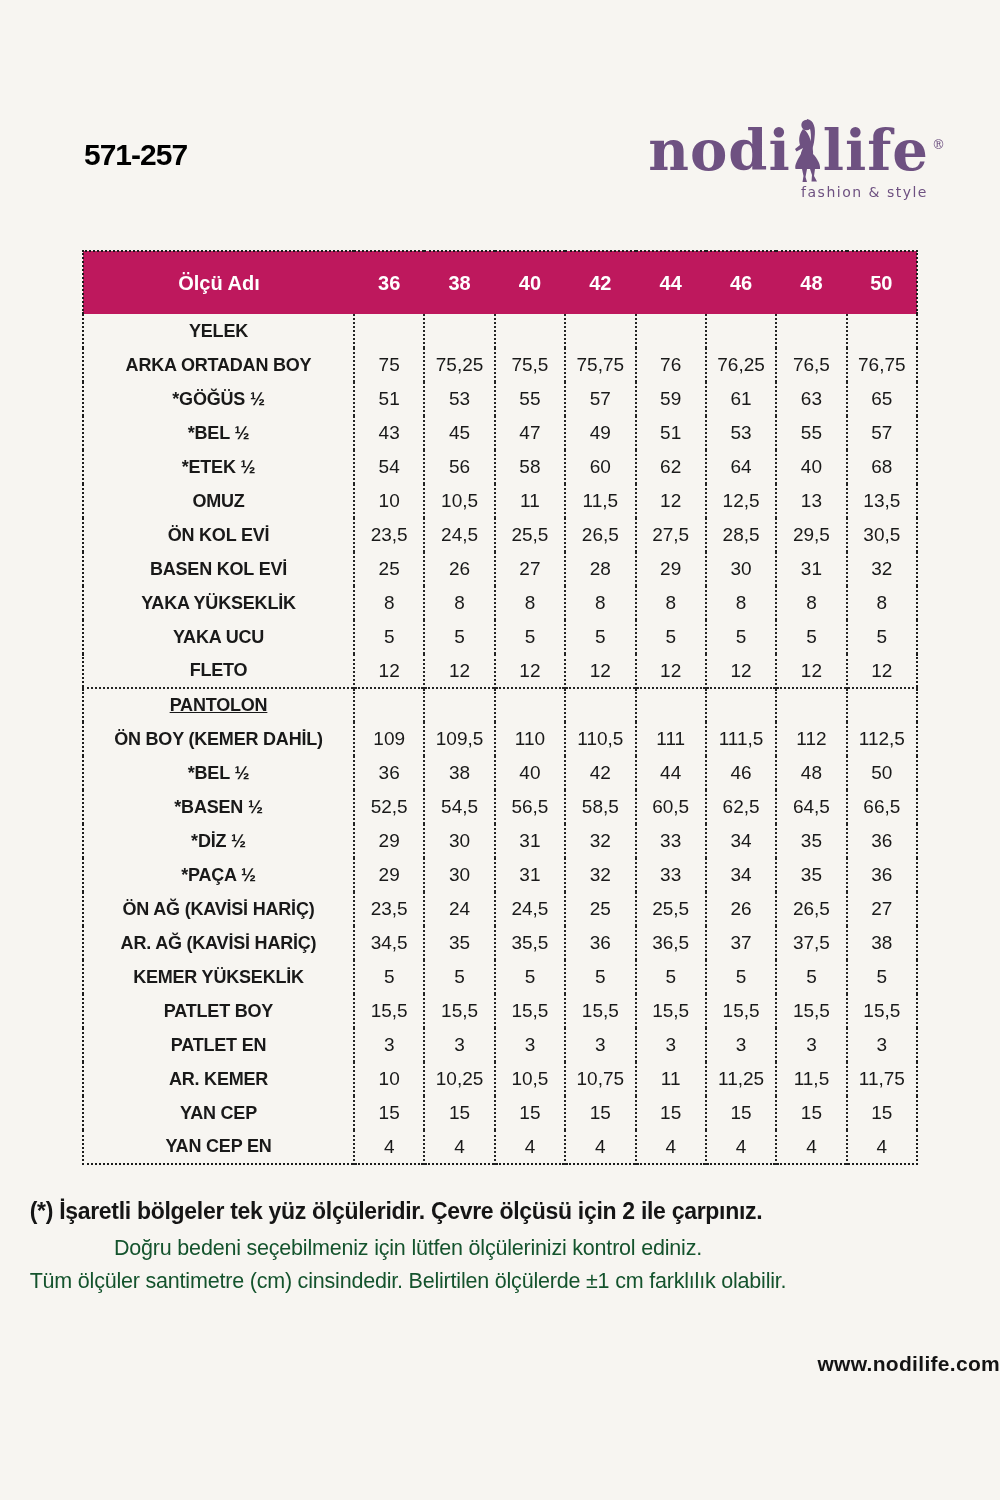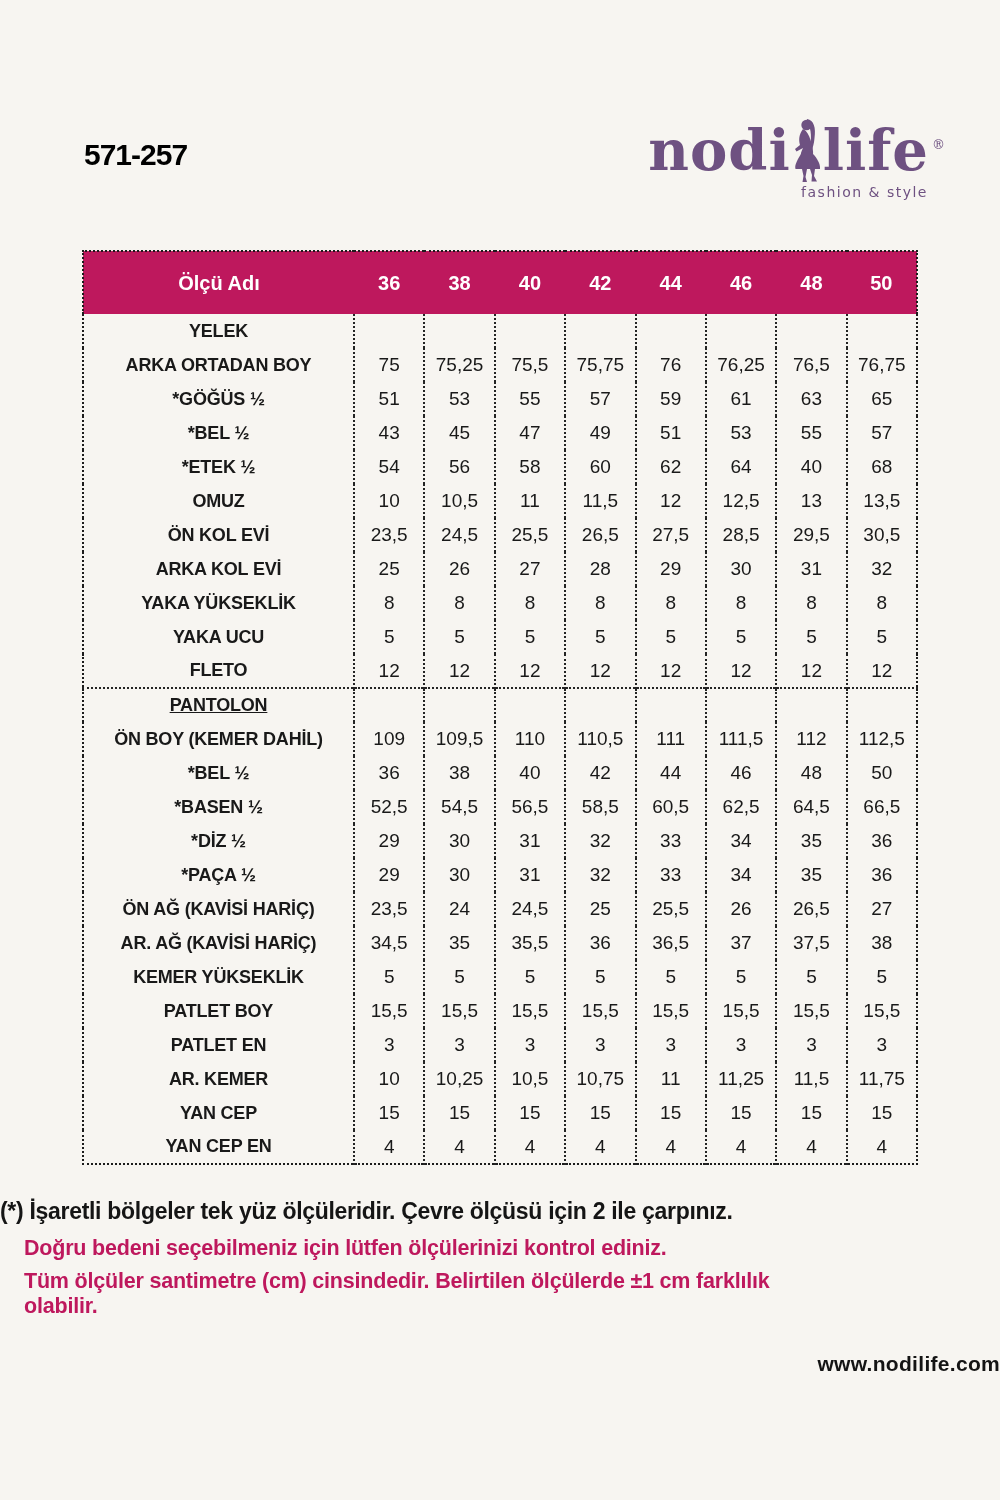--- a/index.html
+++ b/index.html
@@ -220,7 +220,7 @@
           <td>30,5</td>
         </tr>
         <tr>
-          <td class="label">ARKA KOL EVİ</td>
+          <td class="label">BASEN KOL EVİ</td>
           <td>25</td>
           <td>26</td>
           <td>27</td>

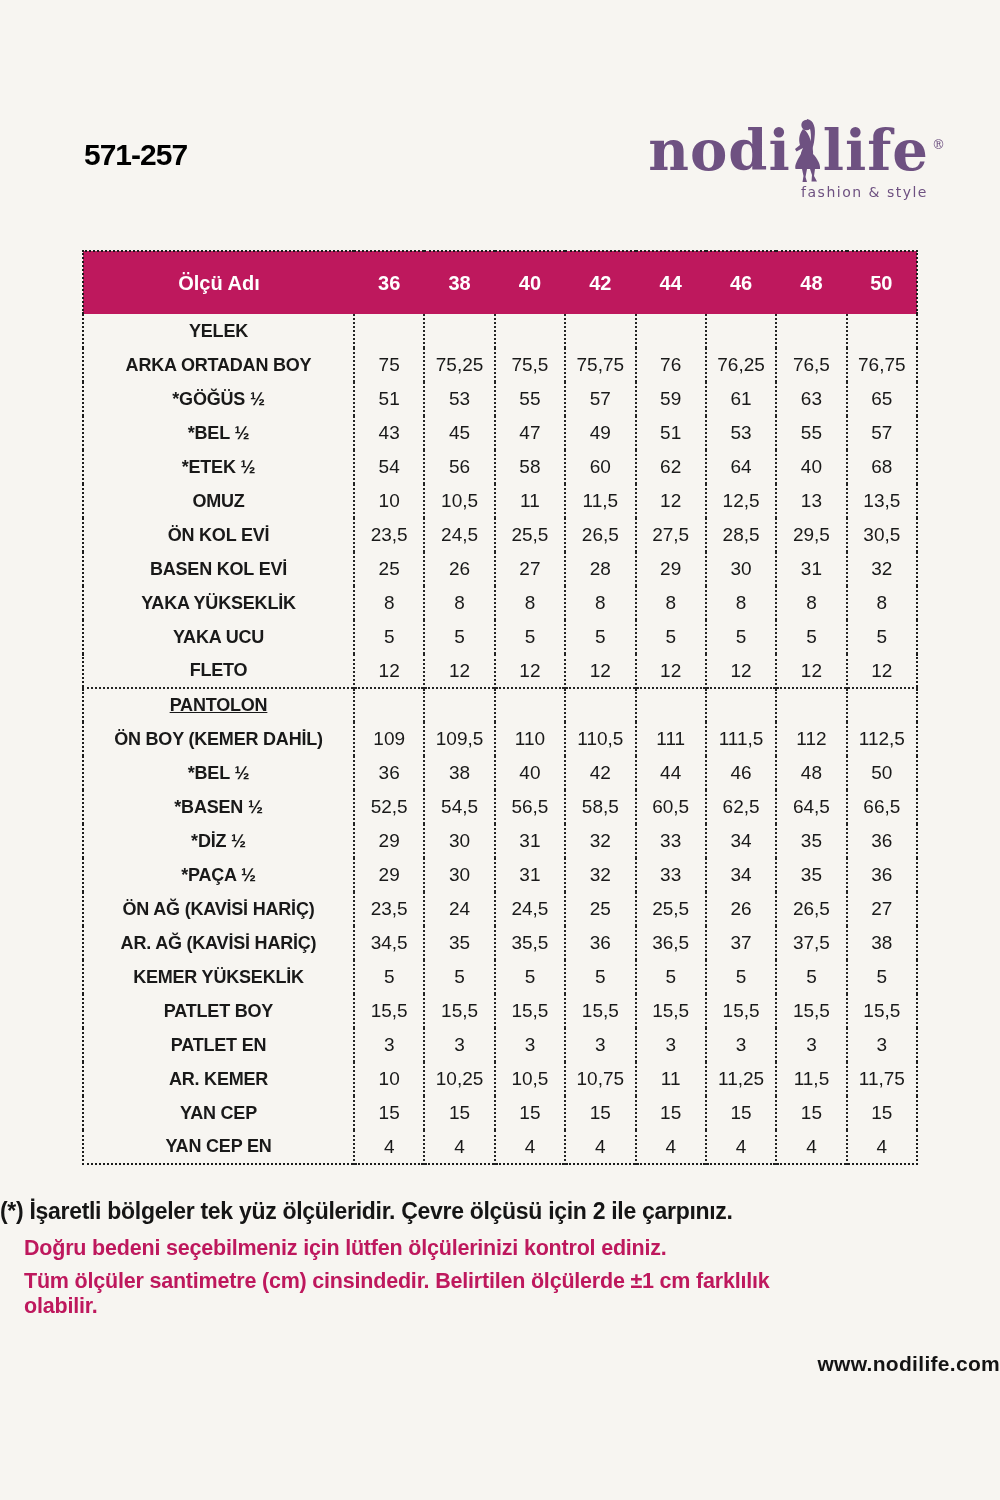--- a/index.html
+++ b/index.html
@@ -69,7 +69,7 @@
 
   
   .notes{
-    position:absolute; left:0; top:1198px; width:792px; 
+    position:absolute; left:0; top:1198px; width:792px; text-align:center;
   }
   .note-bold{
     font-size:23px; font-weight:800; letter-spacing:-0.3px; margin-bottom:11px;

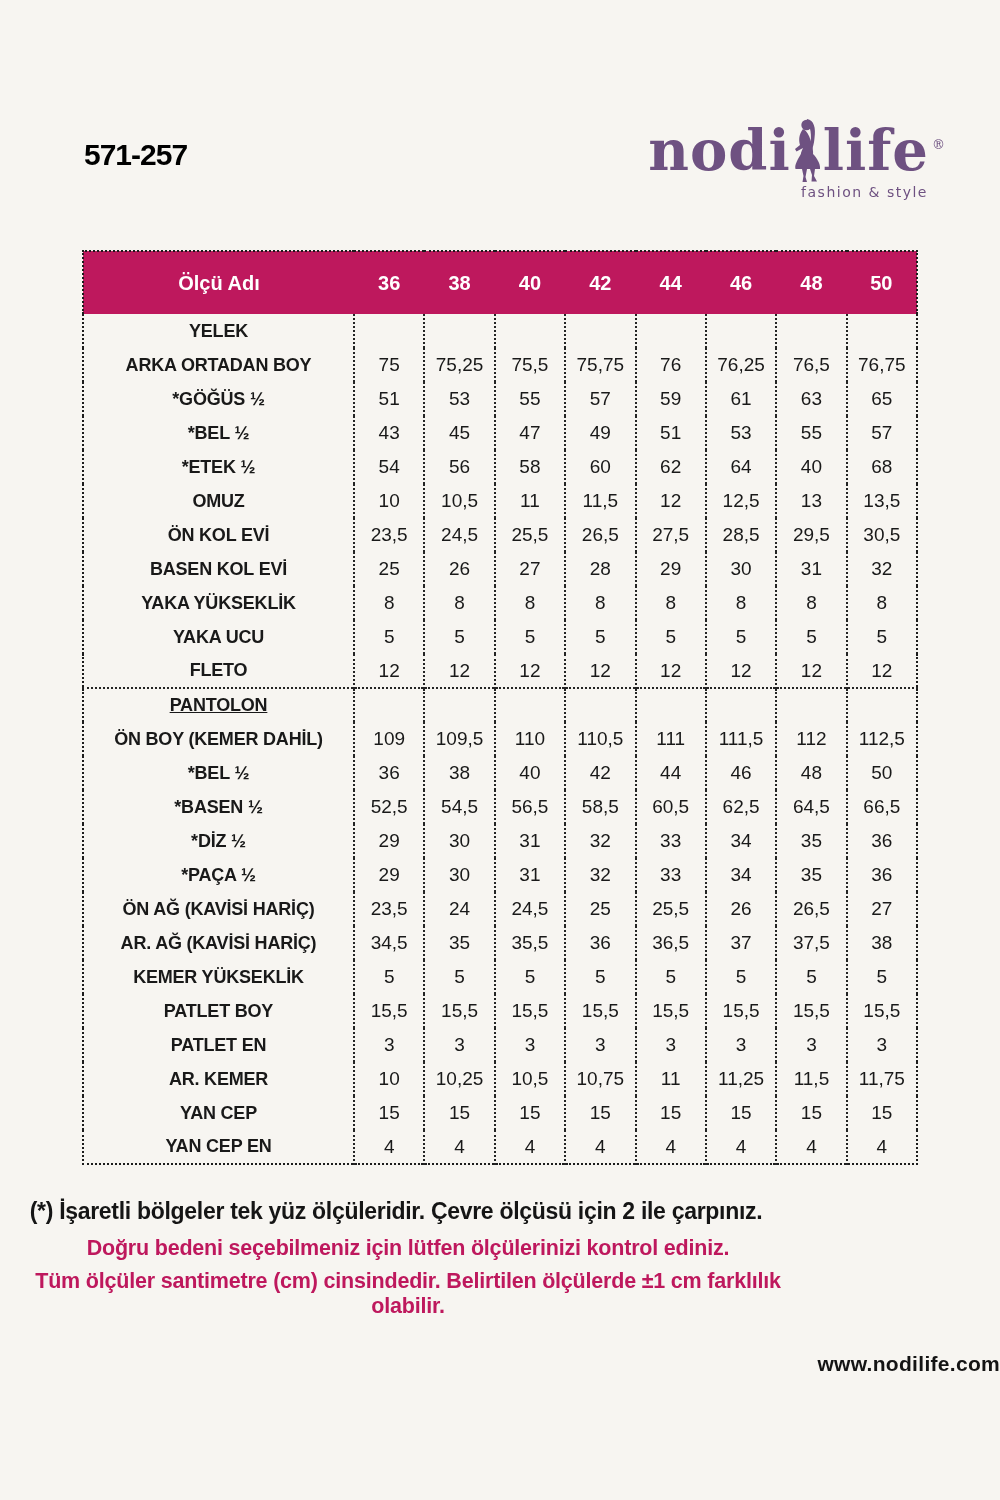--- a/index.html
+++ b/index.html
@@ -76,7 +76,7 @@
     color:#151515;
   }
   .note{
-    font-size:21.5px; font-weight:700; color:#be185d; margin-bottom:8px;
+    font-size:21.5px; font-weight:400; color:#14532d; margin-bottom:8px;
     letter-spacing:-0.2px;
     margin-left:24px;
   }

